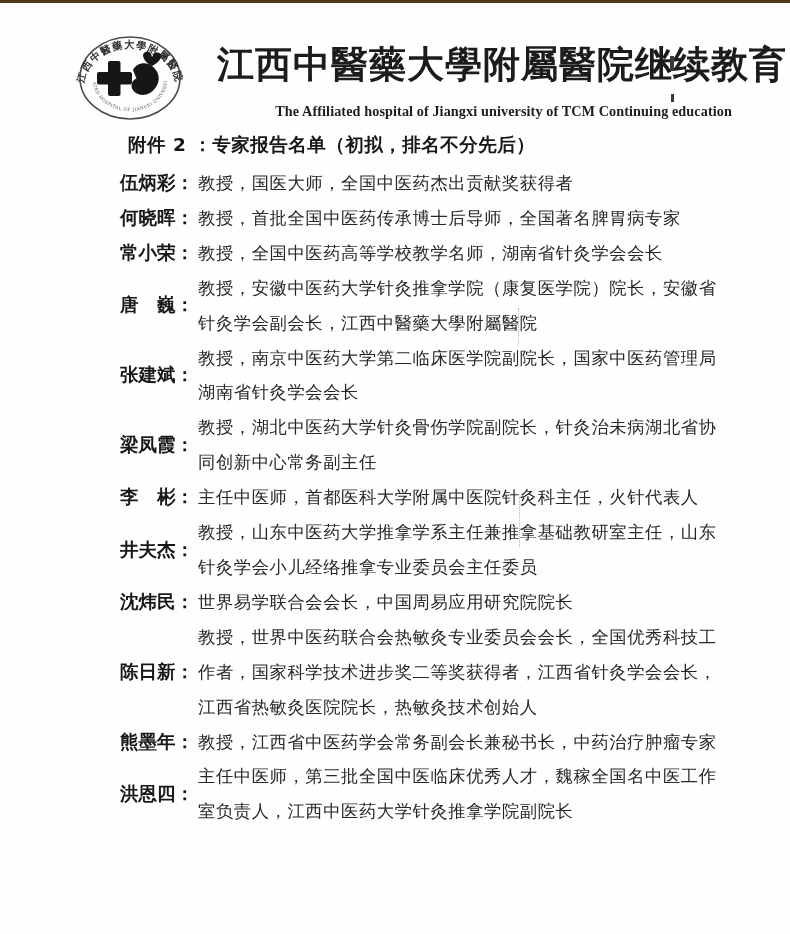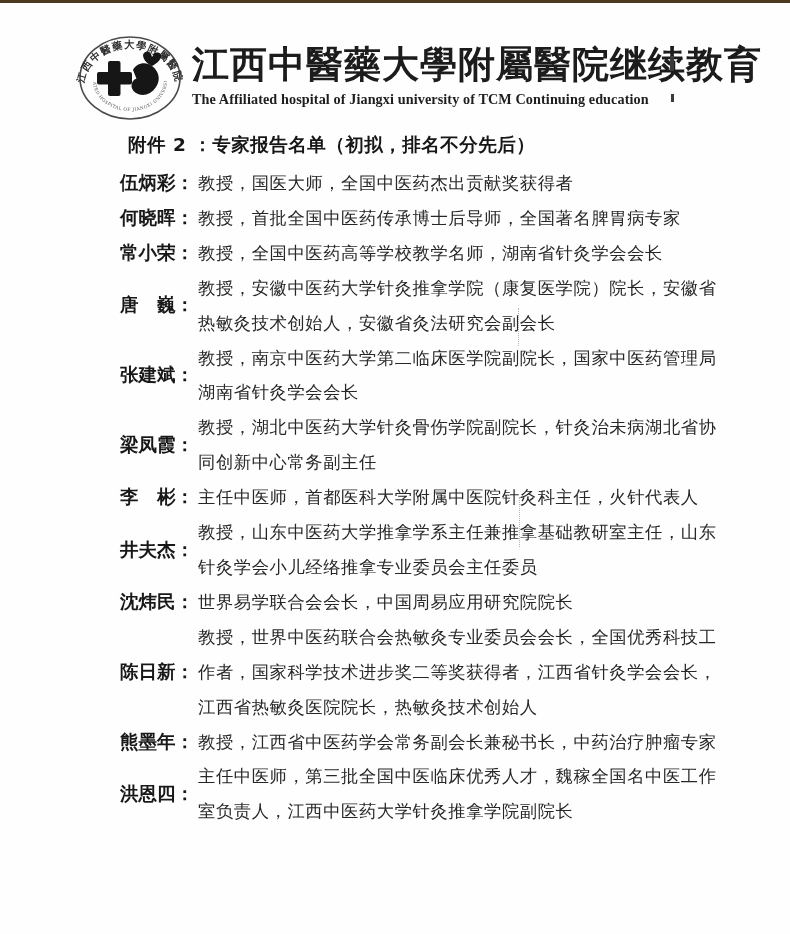--- a/index.html
+++ b/index.html
@@ -20,7 +20,7 @@
   .title-block { position:absolute; left:192px; top:40px; width:540px; }
   .title-cn {
     font-size:37px; line-height:48px; font-weight:bold; color:#1c1c1c;
-    letter-spacing:1px; white-space:nowrap;
+    letter-spacing:1px; white-space:nowrap;margin-left:25px;
   }
   .title-cn .callig { font-family:"DejaVu Serif","Liberation Serif",serif; }
   .title-cn .heavy  { font-family:"DejaVu Sans","Liberation Sans",sans-serif; font-weight:900; }

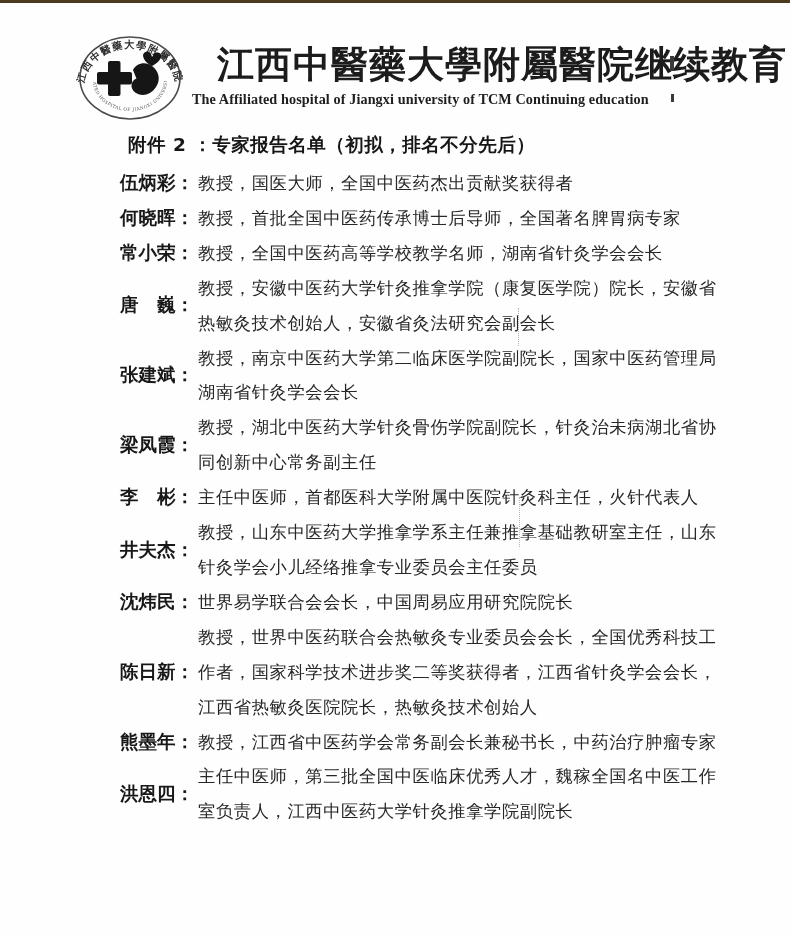--- a/index.html
+++ b/index.html
@@ -25,10 +25,10 @@
   .title-cn .callig { font-family:"DejaVu Serif","Liberation Serif",serif; }
   .title-cn .heavy  { font-family:"DejaVu Sans","Liberation Sans",sans-serif; font-weight:900; }
   .subtitle-en {
-    margin-top:2px;
+    margin-top:14px;
     font-family:"Liberation Serif","DejaVu Serif",serif;
     font-size:14.2px; font-weight:bold; color:#1e1e1e;
-    letter-spacing:0.1px; white-space:nowrap;
+    letter-spacing:0.1px; white-space:nowrap;text-align:right;
   }
   
   .attach-heading {

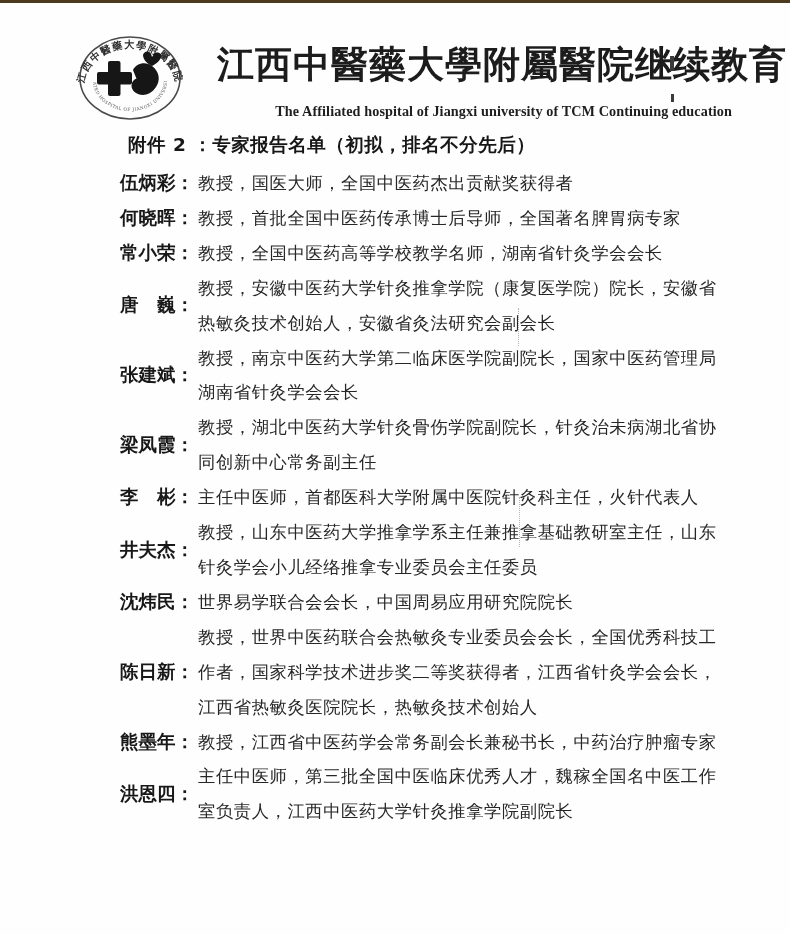--- a/index.html
+++ b/index.html
@@ -119,7 +119,7 @@
         <span class="ename">唐　巍：</span>
         <div class="edesc">
           <div class="eline">教授，安徽中医药大学针灸推拿学院（康复医学院）院长，安徽省</div>
-          <div class="eline">热敏灸技术创始人，安徽省灸法研究会副会长</div>
+          <div class="eline">针灸学会副会长，江西中醫藥大學附屬醫院</div>
         </div>
       </div>
       <div class="entry">

